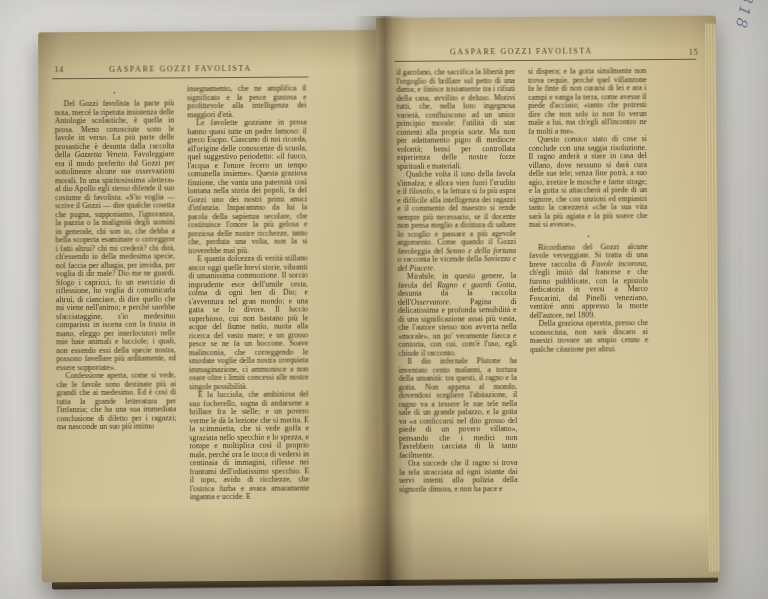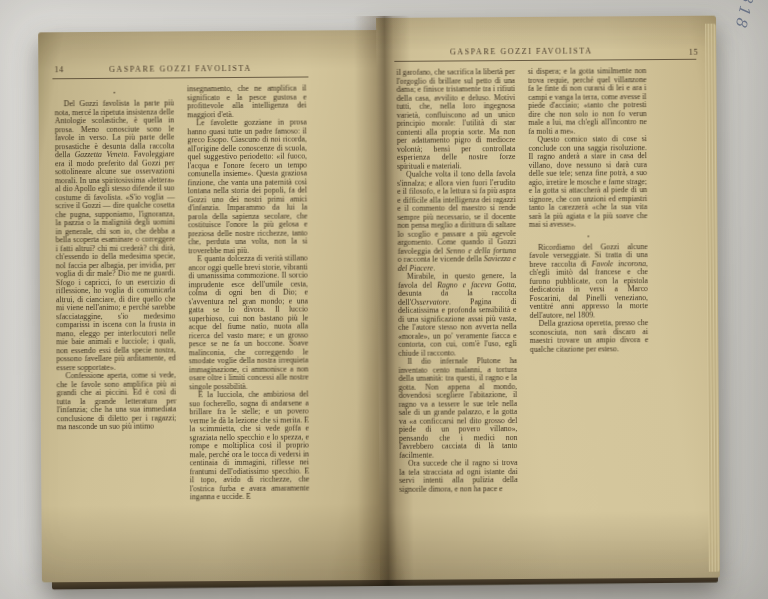--- a/index.html
+++ b/index.html
@@ -126,7 +126,7 @@
         <div class="col">
             <p class="noindent">il garofano, che sacrifica la libertà per l'orgoglio di brillare sul petto di una dama; e finisce tristamente tra i rifiuti della casa, avvilito e deluso. Motivi tutti, che, nella loro ingegnosa varietà, confluiscono ad un unico principio morale: l'utilità di star contenti alla propria sorte. Ma non per adattamento pigro di mediocre volontà; bensì per controllata esperienza delle nostre forze spirituali e materiali.</p>
             <p>Qualche volta il tono della favola s'innalza; e allora vien fuori l'erudito e il filosofo, e la lettura si fa più aspra e difficile alla intelligenza dei ragazzi e il commento del maestro si rende sempre più necessario, se il docente non pensa meglio a dirittura di saltare lo scoglio e passare a più agevole argomento. Come quando il Gozzi favoleggia del <i>Senno e della fortuna</i> o racconta le vicende della <i>Saviezza e del Piacere</i>.</p>
-            <p>Mirabile, in questo genere, la favola del <i>Ragno e faceva Gotta</i>, desunta da la raccolta dell'<i>Osservatore</i>. Pagina di delicatissima e profonda sensibilità e di una significazione assai più vasta, che l'autore stesso non avverta nella «morale», un po' veramente fiacca e contorta, con cui, com'è l'uso, egli chiude il racconto.</p>
+            <p>Mirabile, in questo genere, la favola del <i>Ragno e guardi Gotta</i>, desunta da la raccolta dell'<i>Osservatore</i>. Pagina di delicatissima e profonda sensibilità e di una significazione assai più vasta, che l'autore stesso non avverta nella «morale», un po' veramente fiacca e contorta, con cui, com'è l'uso, egli chiude il racconto.</p>
             <p>Il dio infernale Plutone ha inventato cento malanni, a tortura della umanità: tra questi, il ragno e la gotta. Non appena al mondo, dovendosi scegliere l'abitazione, il ragno va a tessere le sue tele nella sale di un grande palazzo, e la gotta va «a conficcarsi nel dito grosso del piede di un povero villano», pensando che i medici non l'avrebbero cacciata di là tanto facilmente.</p>
             <p>Ora succede che il ragno si trova la tela stracciata ad ogni istante dai servi intenti alla pulizia della signorile dimora, e non ha pace e</p>
           </div>

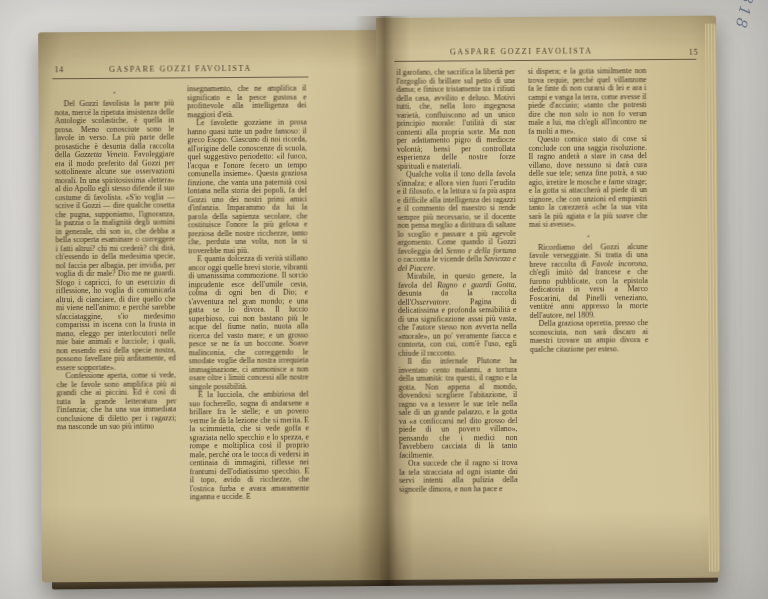--- a/index.html
+++ b/index.html
@@ -135,7 +135,7 @@
             <p>Questo comico stato di cose si conclude con una saggia risoluzione. Il ragno anderà a stare in casa del villano, dove nessuno si darà cura delle sue tele; senza fine potrà, a suo agio, irretire le mosche e farne strage; e la gotta si attaccherà al piede di un signore, che con unzioni ed empiastri tanto la carezzerà «che la sua vita sarà la più agiata e la più soave che mai si avesse».</p>
             <div class="sep">•</div>
             <p>Ricordiamo del Gozzi alcune favole verseggiate. Si tratta di una breve raccolta di <i>Favole incorona</i>, ch'egli imitò dal francese e che furono pubblicate, con la epistola dedicatoria in versi a Marco Foscarini, dal Pinelli veneziano, ventitré anni appresso la morte dell'autore, nel 1809.</p>
-            <p>Della graziosa operetta, presso che sconosciuta, non sarà discaro ai maestri trovare un ampio divora e qualche citazione per esteso.</p>
+            <p>Della graziosa operetta, presso che sconosciuta, non sarà discaro ai maestri trovare un ampio cenno e qualche citazione per altrui.</p>
           </div>
       </div>
       <div class="page-stack"></div>

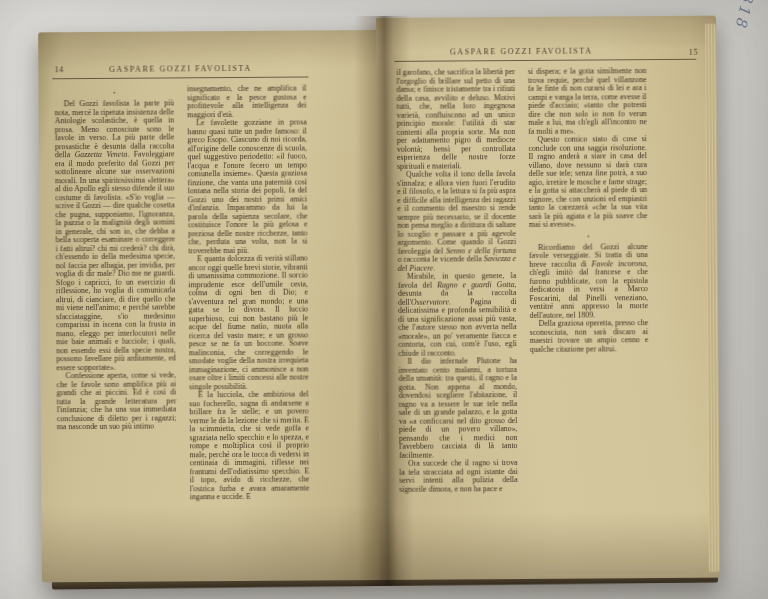--- a/index.html
+++ b/index.html
@@ -105,7 +105,7 @@
         <div class="col">
             <div class="sep">•</div>
             <p>Del Gozzi favolista la parte più nota, mercé la ripetuta insistenza delle Antologie scolastiche, è quella in prosa. Meno conosciute sono le favole in verso. La più parte delle prosastiche è desunta dalla raccolta della <i>Gazzetta Veneta</i>. Favoleggiare era il modo preferito dal Gozzi per sottolineare alcune sue osservazioni morali. In una spiritosissima «lettera» al dio Apollo egli stesso difende il suo costume di favolista. «S'io voglia — scrive il Gozzi — dire qualche cosetta che pugna, supponiamo, l'ignoranza, la pazzia o la malignità degli uomini in generale, chi son io, che debba a bella scoperta esaminare o correggere i fatti altrui? chi mi crederà? chi dirà, ch'essendo io della medesima specie, nol faccia per albagia, per invidia, per voglia di dir male? Dio me ne guardi. Sfogo i capricci, fo un esercizio di riflessione, ho voglia di comunicarla altrui, di cianciare, di dire quello che mi viene nell'animo; e perché sarebbe sfacciataggine, s'io medesimo comparissi in iscena con la frusta in mano, eleggo per interlocutori nelle mie baie animali e lucciole; i quali, non essendo essi della specie nostra, possono favellare più arditamente, ed essere sopportate».</p>
-            <p>Confessione aperta, come si vede, che le favole sono amplifica più ai grandi che ai piccini. Ed è così di tutta la grande letteratura per l'infanzia; che ha una sua immediata conclusione di diletto per i ragazzi; ma nasconde un suo più intimo</p>
+            <p>Confessione aperta, come si vede, che le favole sono destinate più ai grandi che ai medesimo. Ed è così di tutta la grande letteratura per l'infanzia; che ha una sua immediata conclusione di diletto per i ragazzi; ma nasconde un suo più intimo</p>
           </div>
         <div class="col">
             <p class="noindent">insegnamento, che ne amplifica il significato e la pesce gustosa e profittevole alla intelligenza dei maggiori d'età.</p>

